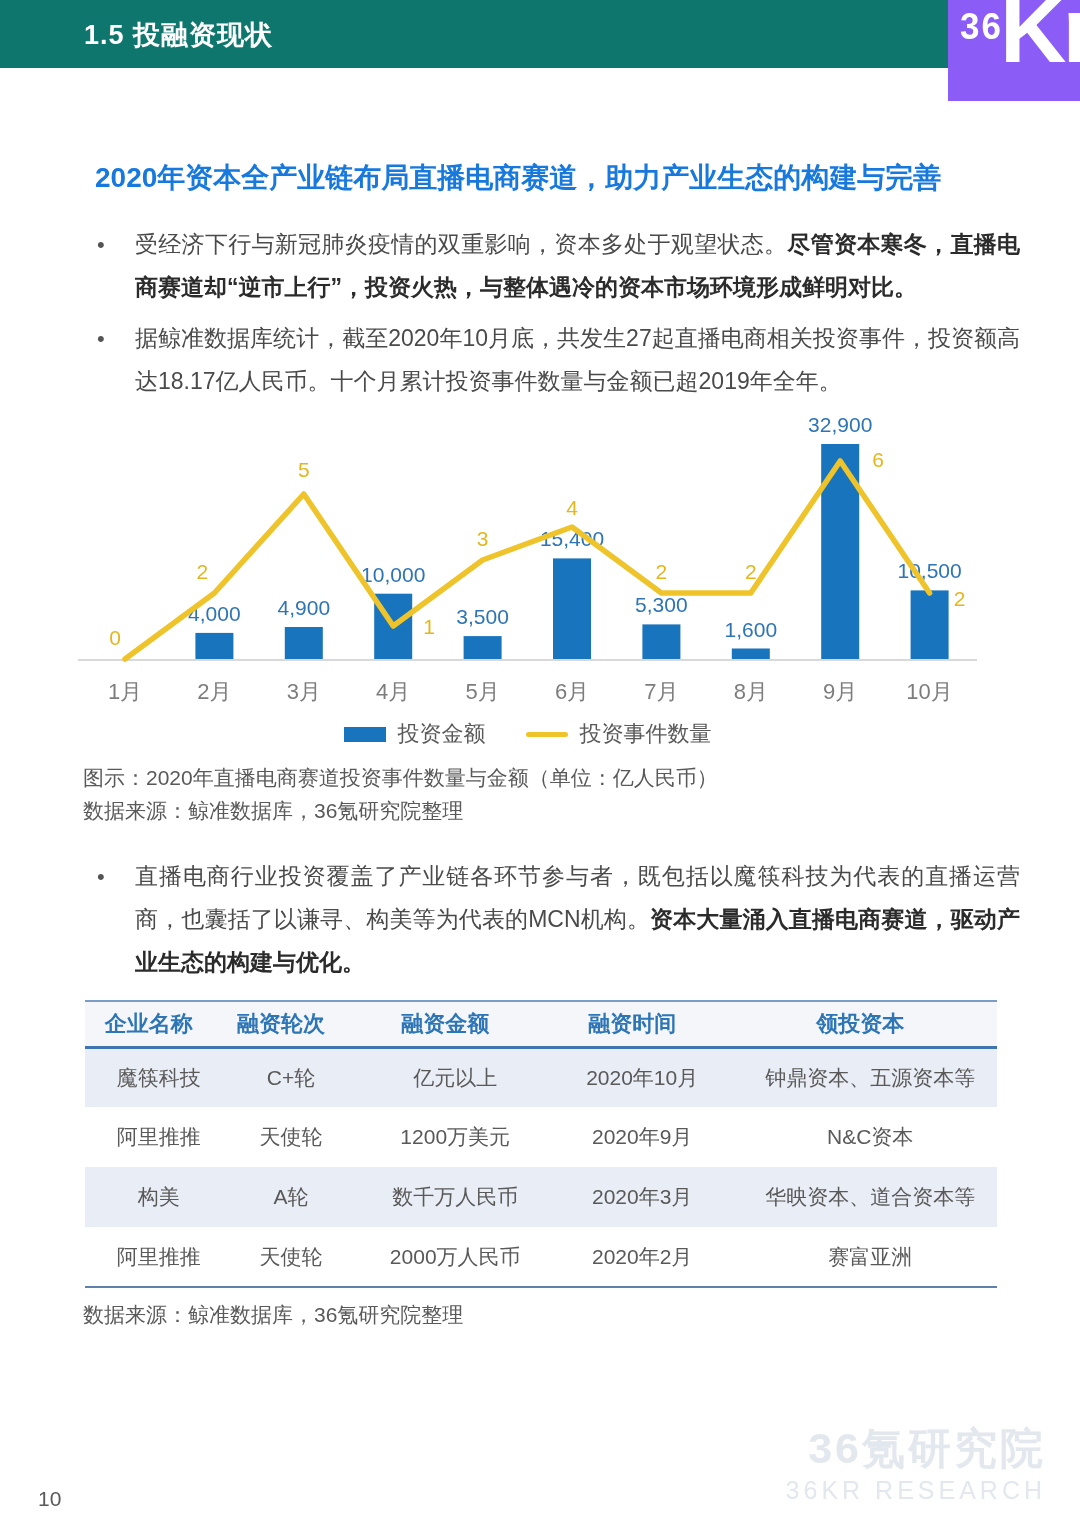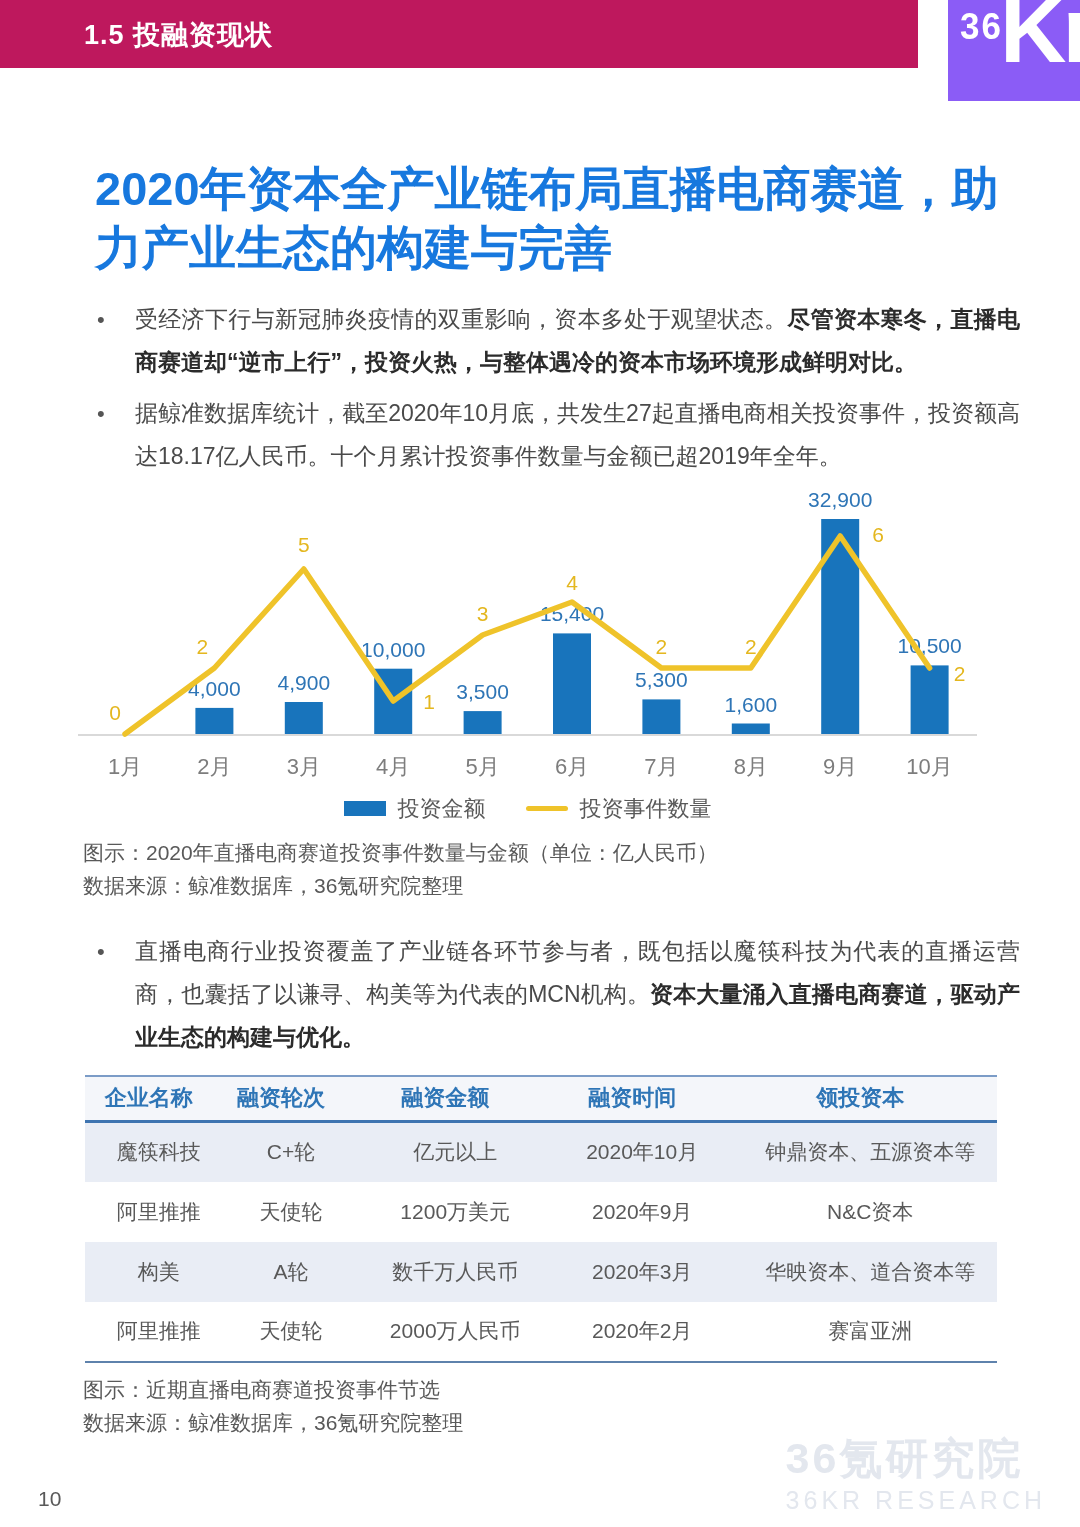--- a/index.html
+++ b/index.html
@@ -9,7 +9,7 @@
     background:#fff; font-family:"Liberation Sans", sans-serif;
   }
   
-  .header { position:absolute; top:0; left:0; width:918px; height:68px; background:#be185d; z-index:2; }
+  .header { position:absolute; top:0; left:0; width:1080px; height:68px; background:#0f766e; z-index:2; }
   .header-title { position:absolute; left:84px; top:17px; color:#fff; font-size:27px; font-weight:bold; letter-spacing:1px; }
   .logo { position:absolute; top:0; right:0; width:132px; height:101px; background:#8b5cf6; overflow:hidden; z-index:3; }
   .logo-36 { position:absolute; top:6px; left:12px; color:#fff; font-size:35px; font-weight:bold; letter-spacing:2px; transform:scaleY(1.05); }

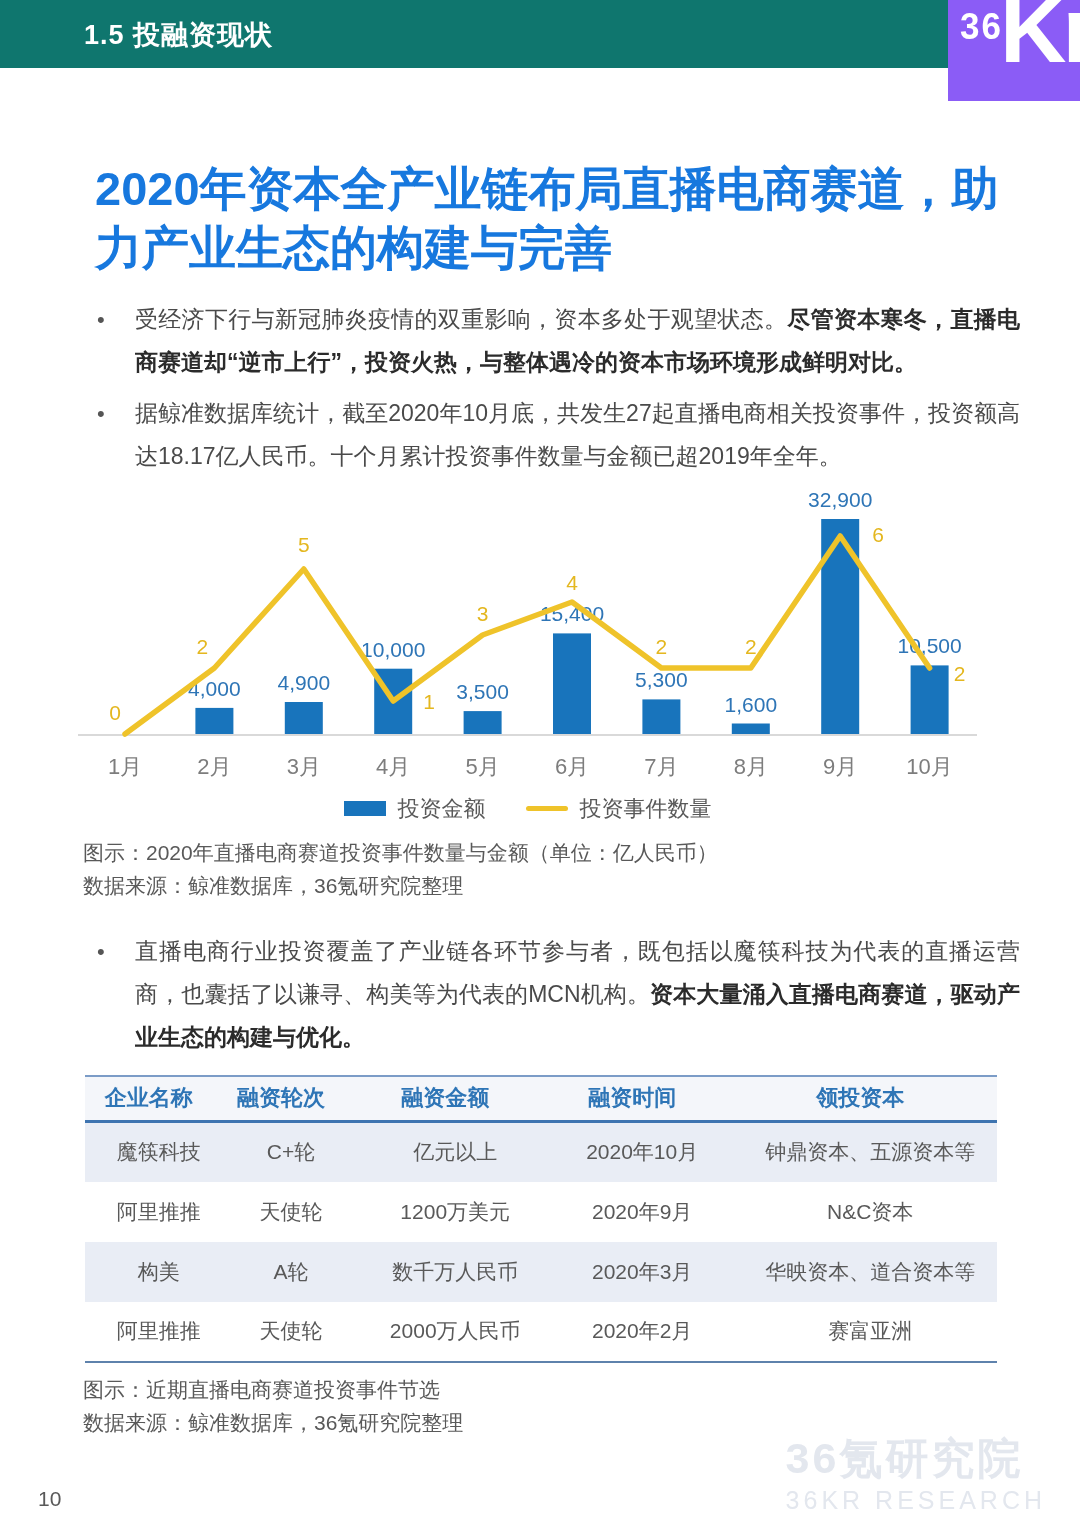--- a/index.html
+++ b/index.html
@@ -16,7 +16,7 @@
   .logo-kr { position:absolute; top:-16px; left:52px; color:#fff; font-size:92px; font-weight:bold; letter-spacing:-4px; line-height:1; }
   
   .content { position:relative; padding:160px 60px 0 95px; z-index:1; }
-  .doc-title { width:940px; font-size:47px; line-height:1.25; font-weight:bold; color:#1778DE; margin-bottom:20px; }
+  .doc-title { width:940px; font-size:28px; line-height:1.25; font-weight:bold; color:#1778DE; margin-bottom:28px; }
   ul.bullets { list-style:none; }
   .bullets li { position:relative; padding-left:40px; font-size:23px; line-height:43px; color:#4a4a4a; margin-bottom:8px; text-align:justify; }
   .bullets li::before { content:"\2022"; position:absolute; left:2px; top:0; color:#555; font-size:22px; }

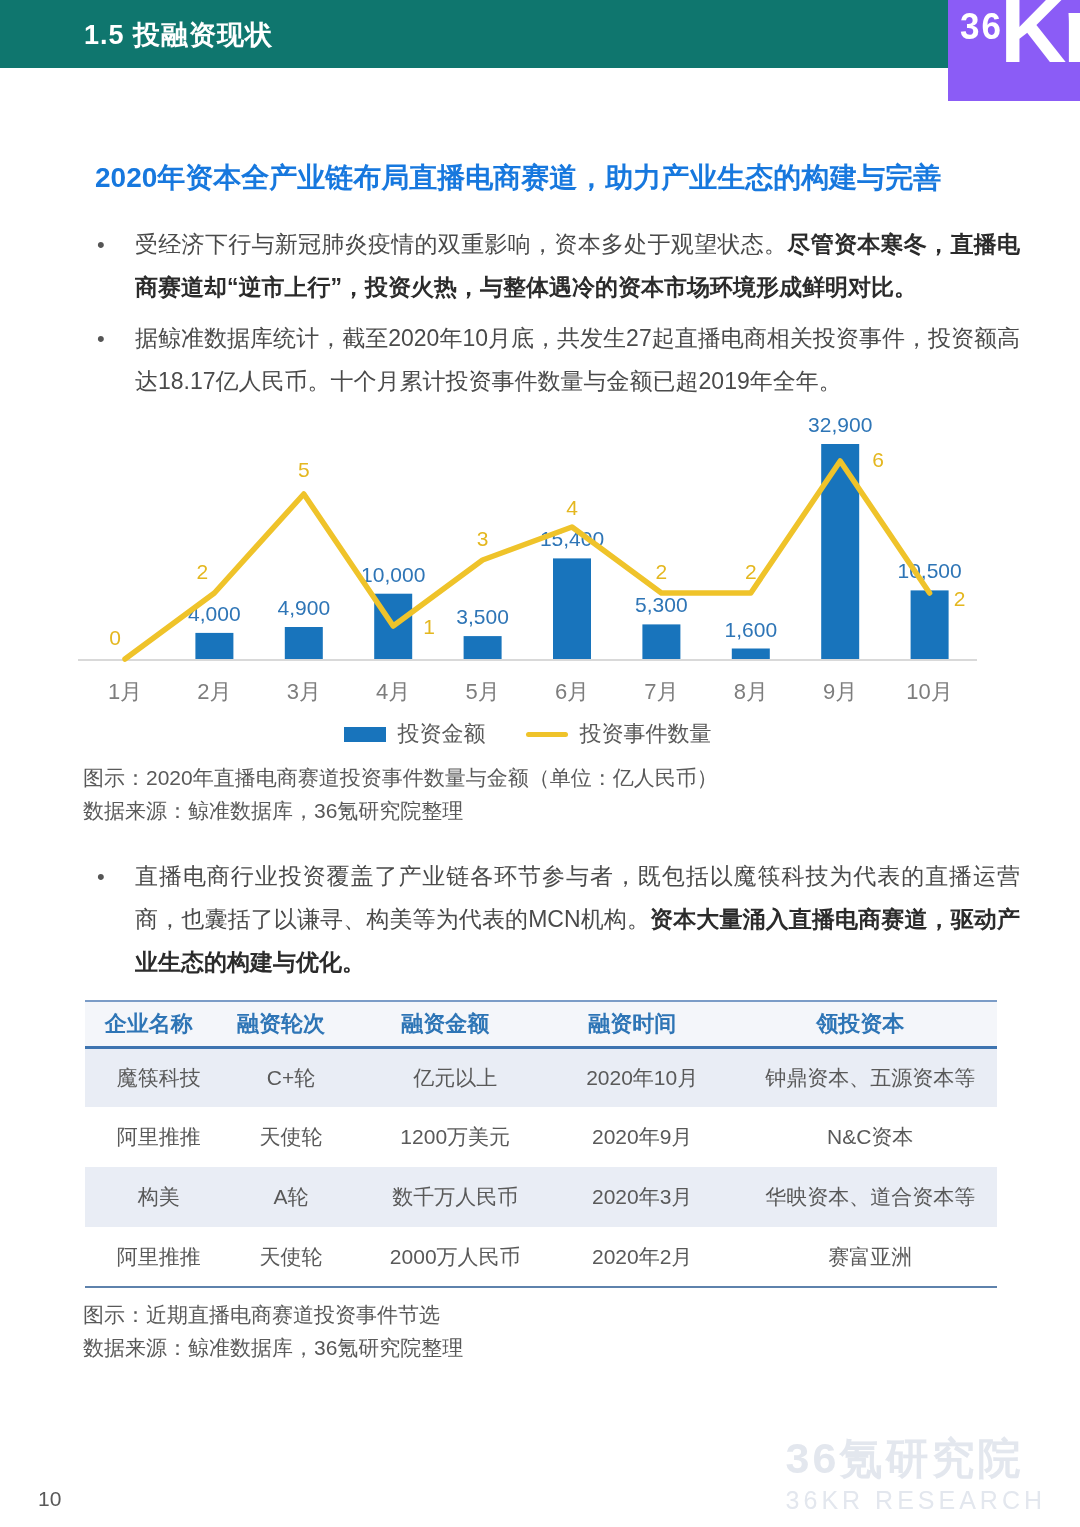--- a/index.html
+++ b/index.html
@@ -172,7 +172,6 @@
     </table>
 
     <div class="caption-block">
-      <div>图示：近期直播电商赛道投资事件节选</div>
       <div>数据来源：鲸准数据库，36氪研究院整理</div>
     </div>
   </div>

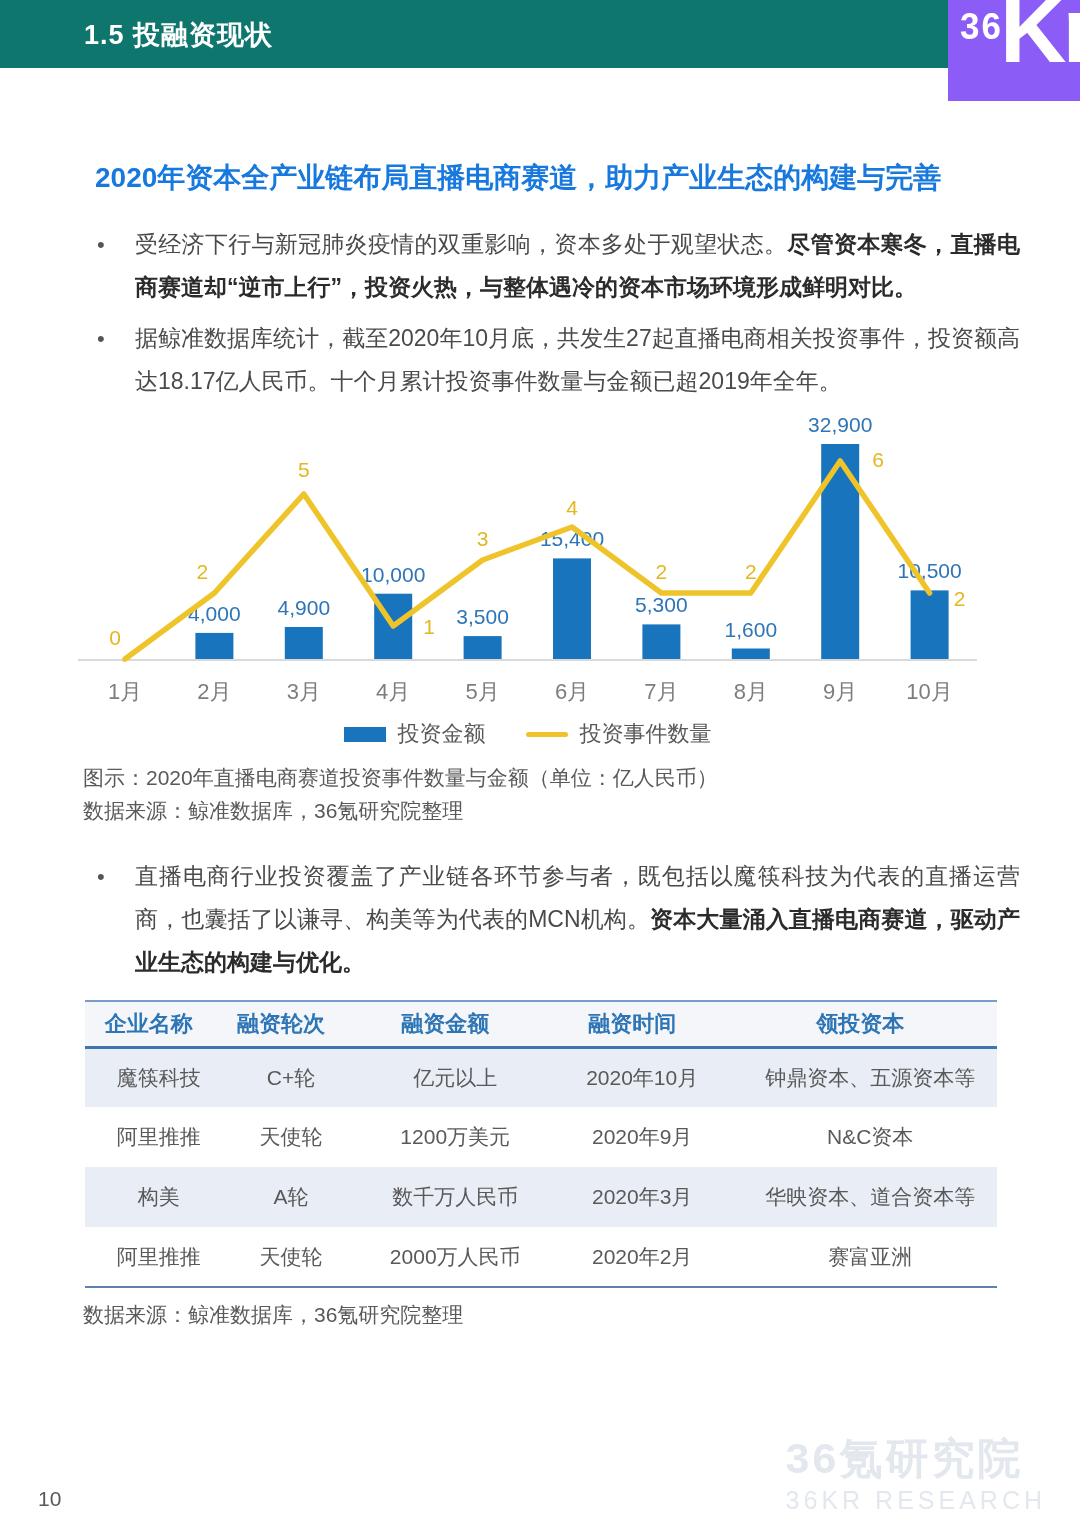--- a/index.html
+++ b/index.html
@@ -42,7 +42,7 @@
   table.fin th:nth-child(5), table.fin td:nth-child(5) { width:30%; }
   
   .page-number { position:absolute; left:38px; bottom:16px; font-size:21px; color:#595959; }
-  .watermark { position:absolute; right:34px; bottom:12px; text-align:left; color:#E3E7EE; line-height:1.2;margin-left:16px; }
+  .watermark { position:absolute; right:34px; bottom:22px; text-align:right; color:#E3E7EE; line-height:1.2;margin-left:16px; }
   .watermark-cn { font-size:43px; font-weight:bold; letter-spacing:3px; }
   .watermark-en { font-size:25px; letter-spacing:4px; }
 </style>

